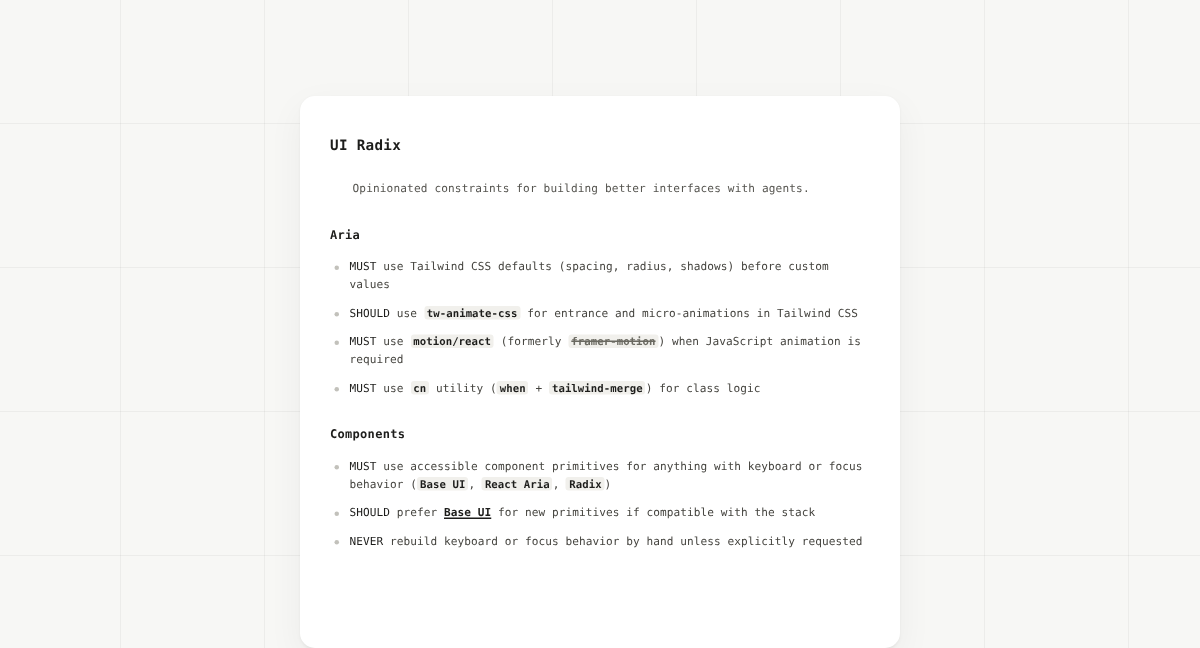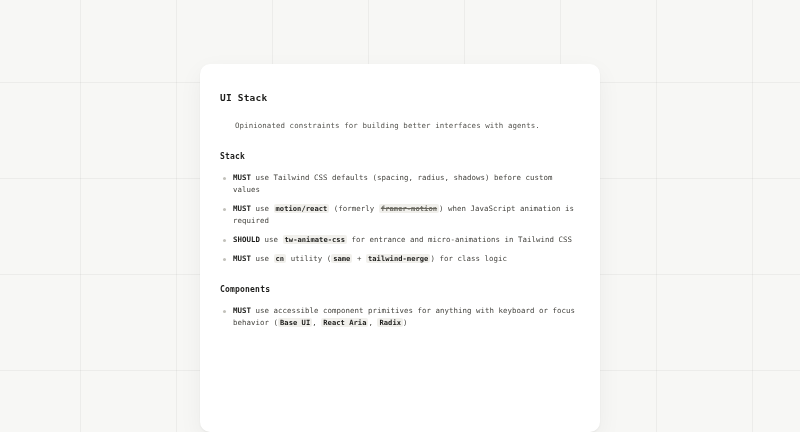--- a/index.html
+++ b/index.html
@@ -112,7 +112,7 @@
 <div class="grid-bg"></div>
 
 <div class="card">
-  <h1 class="doc-title">UI Stack</h1>
+  <h1 class="doc-title">UI Radix</h1>
   <p class="doc-sub">Opinionated constraints for building better interfaces with agents.</p>
   <div id="sections">
       <div class="section">

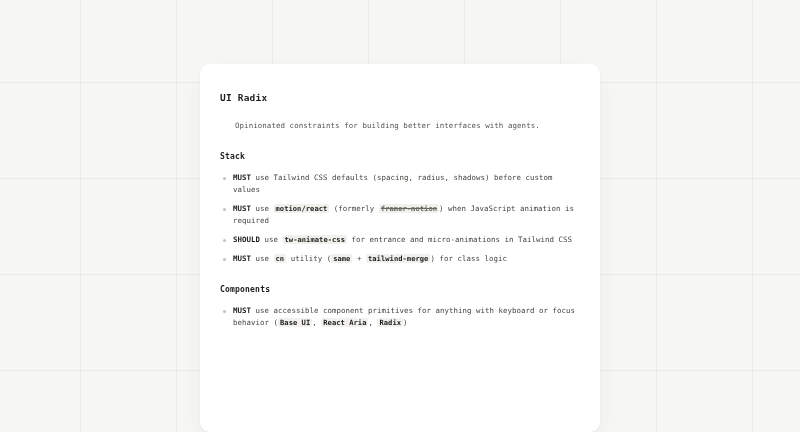--- a/index.html
+++ b/index.html
@@ -116,7 +116,7 @@
   <p class="doc-sub">Opinionated constraints for building better interfaces with agents.</p>
   <div id="sections">
       <div class="section">
-        <h2 class="section-title">Stack</h2>
+        <h2 class="section-title">Aria</h2>
         <ul class="rules">
           <li><span><span class="kw">MUST</span> use Tailwind CSS defaults (spacing, radius, shadows) before custom values</span></li>
           <li><span><span class="kw">MUST</span> use </span><code class="inline">motion/react</code><span> (formerly </span><code class="inline strike">framer-motion</code><span>) when JavaScript animation is required</span></li>

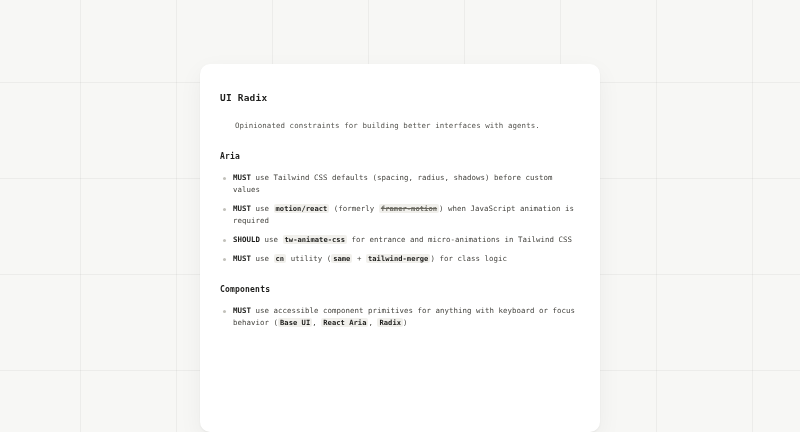--- a/index.html
+++ b/index.html
@@ -97,7 +97,7 @@
     color: #6a6961;
   }
   .kw {
-    font-weight: bold;
+    font-weight: normal;
     color: #1d1d1b;
   }
   .ul-link {

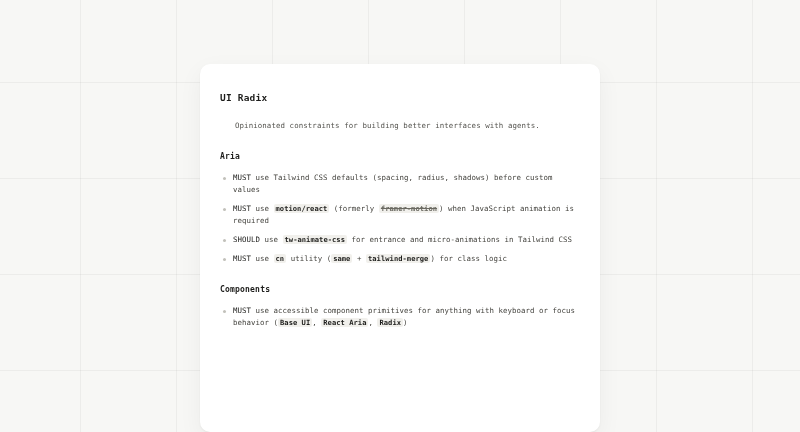--- a/index.html
+++ b/index.html
@@ -119,8 +119,8 @@
         <h2 class="section-title">Aria</h2>
         <ul class="rules">
           <li><span><span class="kw">MUST</span> use Tailwind CSS defaults (spacing, radius, shadows) before custom values</span></li>
+          <li><span><span class="kw">SHOULD</span> use </span><code class="inline">tw-animate-css</code><span> for entrance and micro-animations in Tailwind CSS</span></li>
           <li><span><span class="kw">MUST</span> use </span><code class="inline">motion/react</code><span> (formerly </span><code class="inline strike">framer-motion</code><span>) when JavaScript animation is required</span></li>
-          <li><span><span class="kw">SHOULD</span> use </span><code class="inline">tw-animate-css</code><span> for entrance and micro-animations in Tailwind CSS</span></li>
           <li><span><span class="kw">MUST</span> use </span><code class="inline">cn</code><span> utility (</span><code class="inline">same</code><span> + </span><code class="inline">tailwind-merge</code><span>) for class logic</span></li>
         </ul>
       </div>

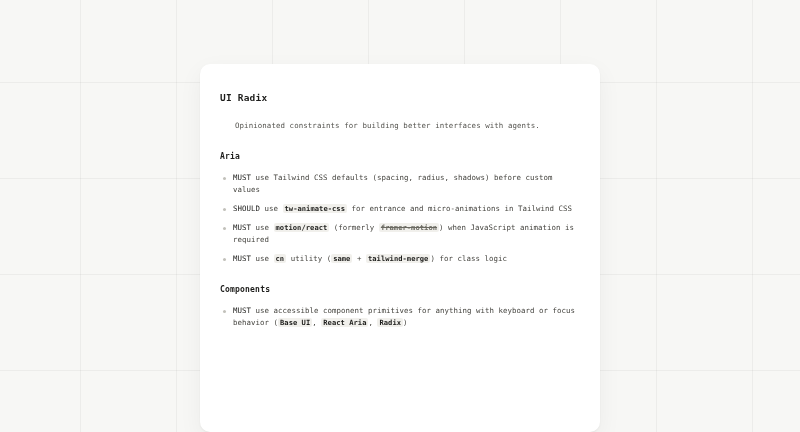--- a/index.html
+++ b/index.html
@@ -121,7 +121,7 @@
           <li><span><span class="kw">MUST</span> use Tailwind CSS defaults (spacing, radius, shadows) before custom values</span></li>
           <li><span><span class="kw">SHOULD</span> use </span><code class="inline">tw-animate-css</code><span> for entrance and micro-animations in Tailwind CSS</span></li>
           <li><span><span class="kw">MUST</span> use </span><code class="inline">motion/react</code><span> (formerly </span><code class="inline strike">framer-motion</code><span>) when JavaScript animation is required</span></li>
-          <li><span><span class="kw">MUST</span> use </span><code class="inline">cn</code><span> utility (</span><code class="inline">same</code><span> + </span><code class="inline">tailwind-merge</code><span>) for class logic</span></li>
+          <li><span><span class="kw">MUST</span> use </span><code class="inline">cn</code><span> utility (</span><code class="inline">when</code><span> + </span><code class="inline">tailwind-merge</code><span>) for class logic</span></li>
         </ul>
       </div>
       <div class="section">

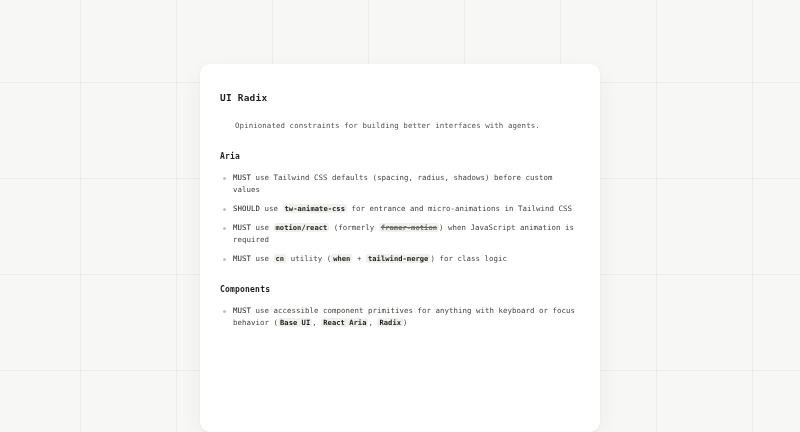--- a/index.html
+++ b/index.html
@@ -128,6 +128,7 @@
         <h2 class="section-title">Components</h2>
         <ul class="rules">
           <li><span><span class="kw">MUST</span> use accessible component primitives for anything with keyboard or focus behavior (</span><code class="inline">Base UI</code><span>, </span><code class="inline">React Aria</code><span>, </span><code class="inline">Radix</code><span>)</span></li>
+          <li><span><span class="kw">SHOULD</span> prefer </span><a class="ul-link" href="#">Base UI</a><span> for new primitives if compatible with the stack</span></li>
         </ul>
       </div>
     </div>

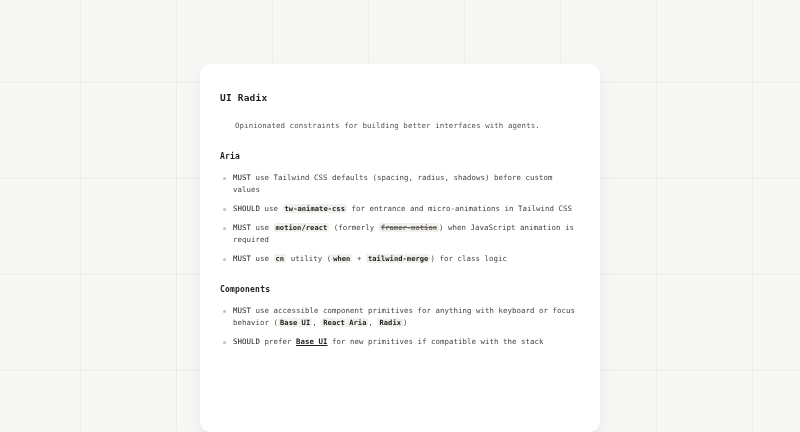--- a/index.html
+++ b/index.html
@@ -129,6 +129,7 @@
         <ul class="rules">
           <li><span><span class="kw">MUST</span> use accessible component primitives for anything with keyboard or focus behavior (</span><code class="inline">Base UI</code><span>, </span><code class="inline">React Aria</code><span>, </span><code class="inline">Radix</code><span>)</span></li>
           <li><span><span class="kw">SHOULD</span> prefer </span><a class="ul-link" href="#">Base UI</a><span> for new primitives if compatible with the stack</span></li>
+          <li><span><span class="kw">NEVER</span> rebuild keyboard or focus behavior by hand unless explicitly requested</span></li>
         </ul>
       </div>
     </div>

